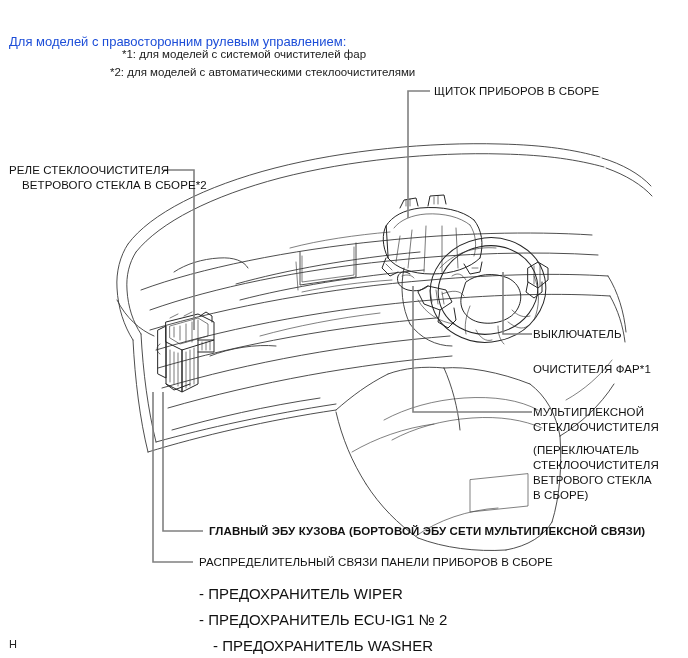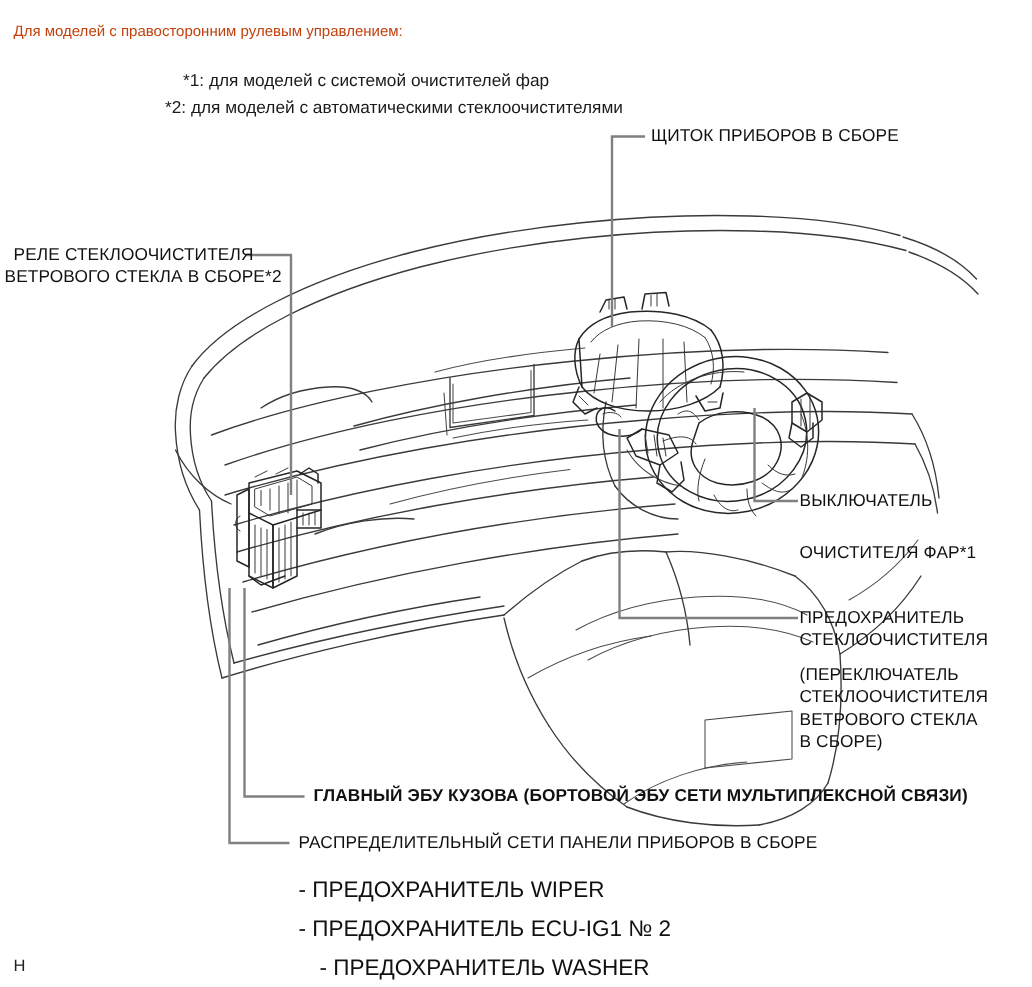--- a/index.html
+++ b/index.html
@@ -24,8 +24,9 @@
     line-height: 15px;
   }
   .heading {
-    font-size: 10px;
-    color: #c2410c;
+    font-size: 13px;
+    color: #1d4ed8;
+    margin-top: 20px;
   }
   .note {
     font-size: 11.5px;

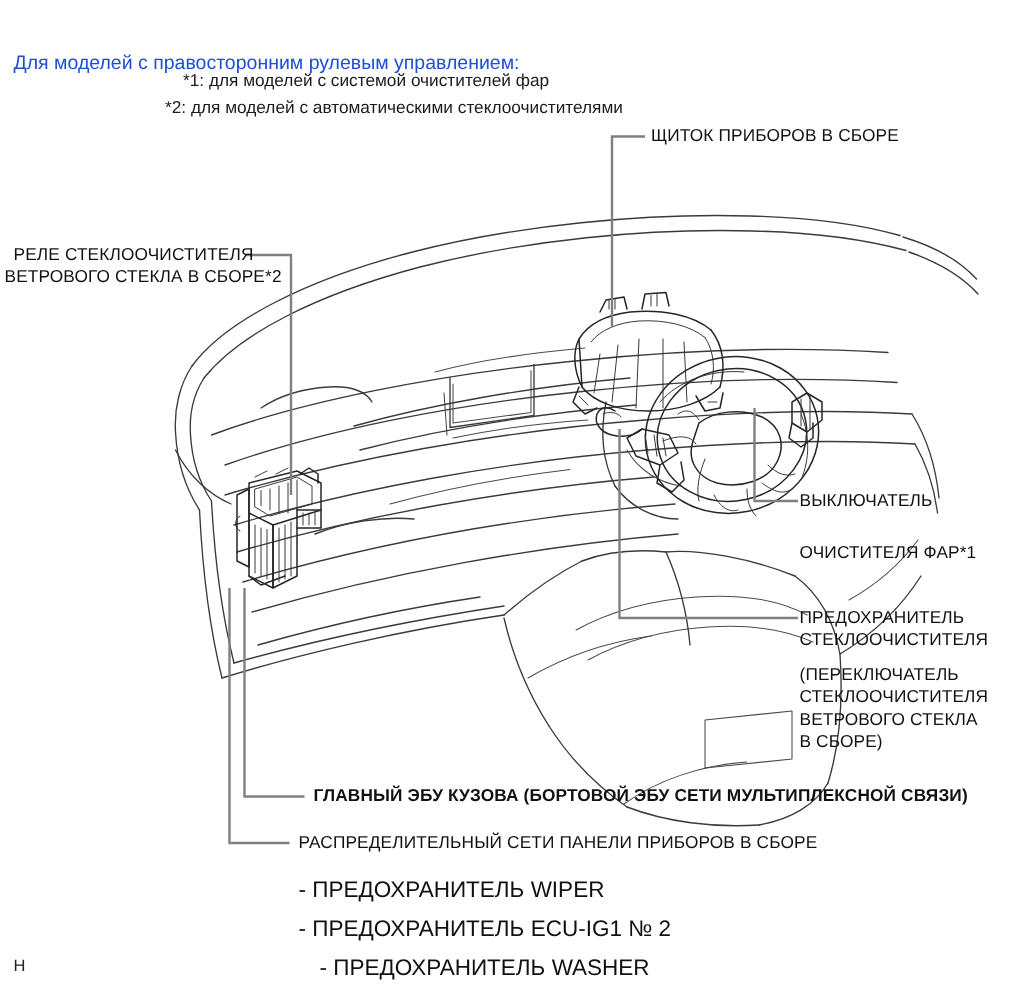--- a/index.html
+++ b/index.html
@@ -215,7 +215,7 @@
   <div class="txt callout" style="left:9px; top:163px; text-align:left;">РЕЛЕ СТЕКЛООЧИСТИТЕЛЯ</div>
 
   <div class="txt callout" style="left:434px; top:84px;">ЩИТОК ПРИБОРОВ В СБОРЕ</div>
-  <div class="txt callout" style="left:3px; top:178px;">ВЕТРОВОГО СТЕКЛА В СБОРЕ*2</div>
+  <div class="txt callout" style="left:22px; top:178px;">ВЕТРОВОГО СТЕКЛА В СБОРЕ*2</div>
 
   <div class="txt callout" style="left:533px; top:327px;">ВЫКЛЮЧАТЕЛЬ</div>
   <div class="txt callout" style="left:533px; top:362px;">ОЧИСТИТЕЛЯ ФАР*1</div>

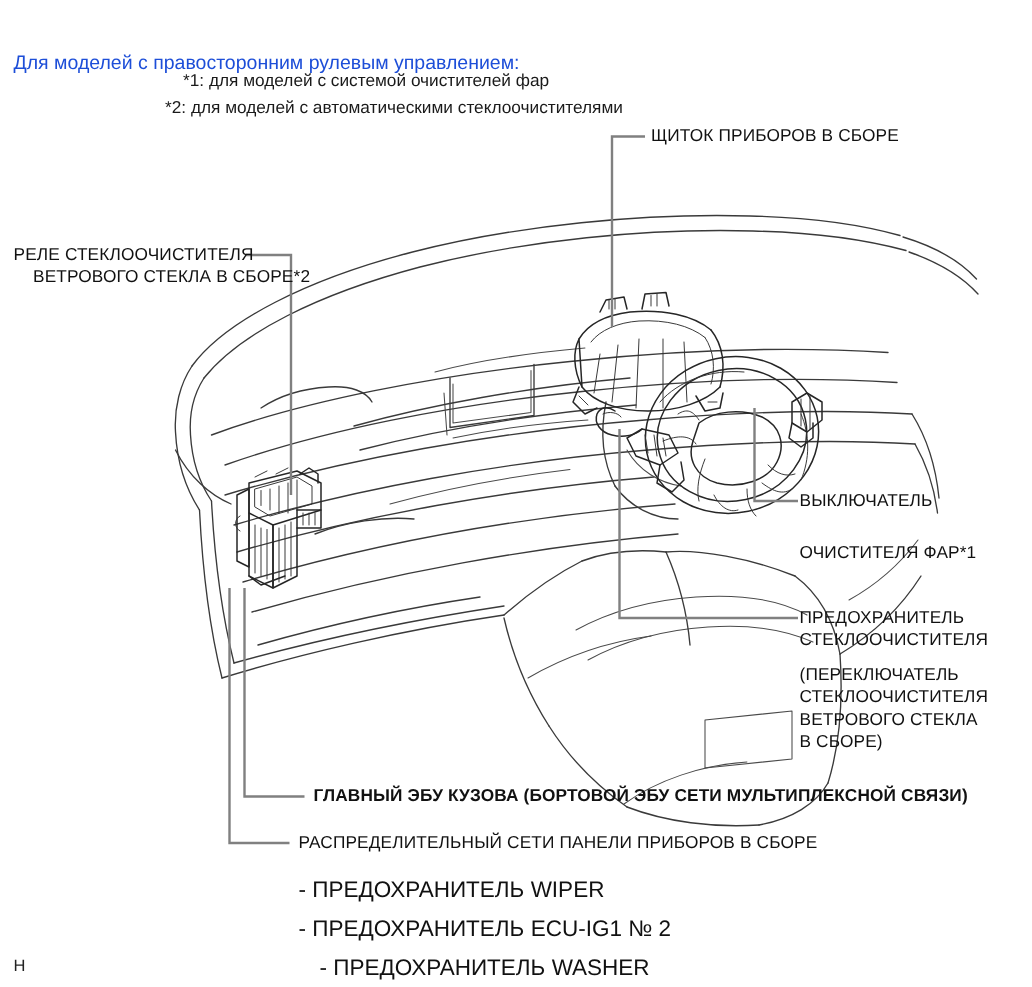--- a/index.html
+++ b/index.html
@@ -220,7 +220,7 @@
   <div class="txt callout" style="left:533px; top:327px;">ВЫКЛЮЧАТЕЛЬ</div>
   <div class="txt callout" style="left:533px; top:362px;">ОЧИСТИТЕЛЯ ФАР*1</div>
 
-  <div class="txt callout" style="left:533px; top:405px;">ПРЕДОХРАНИТЕЛЬ</div>
+  <div class="txt callout" style="left:533px; top:405px;">МУЛЬТИПЛЕКСНОЙ</div>
   <div class="txt callout" style="left:533px; top:420px;">СТЕКЛООЧИСТИТЕЛЯ</div>
 
   <div class="txt callout" style="left:533px; top:443px;">(ПЕРЕКЛЮЧАТЕЛЬ</div>

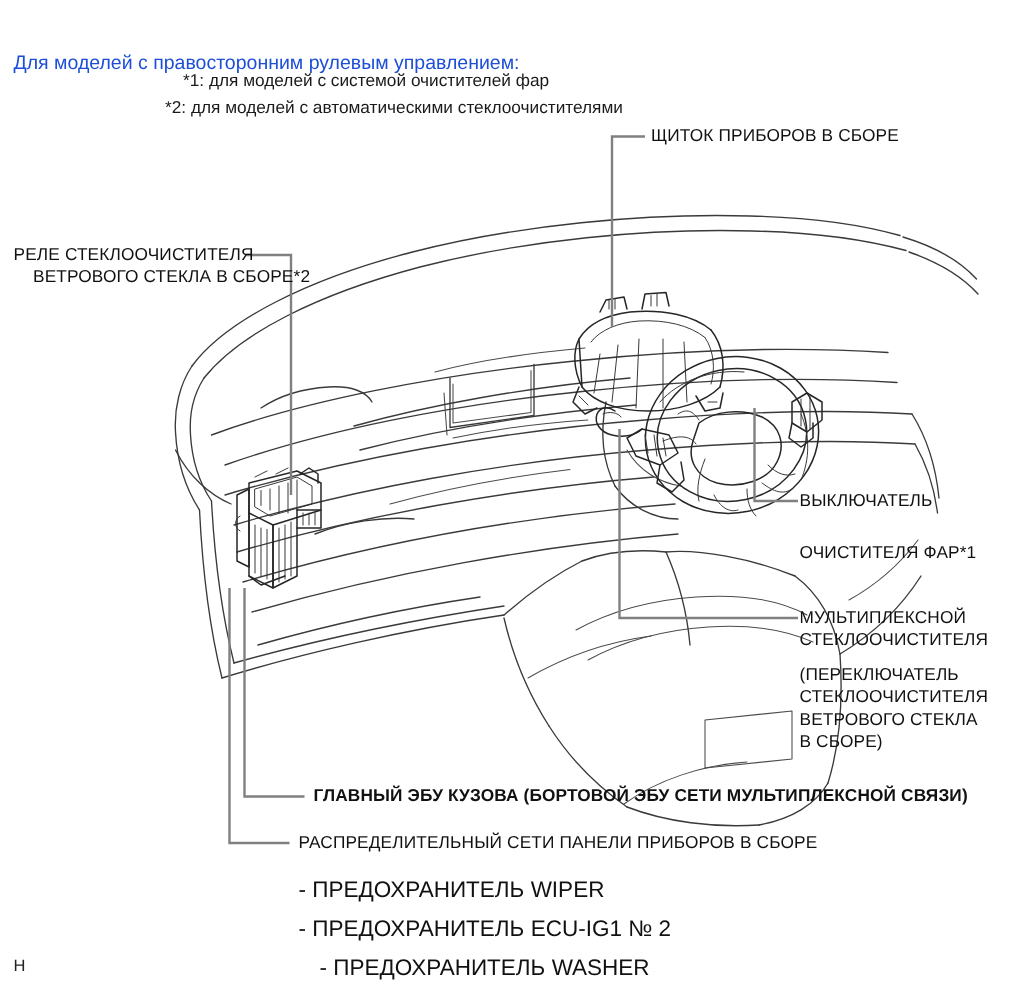--- a/index.html
+++ b/index.html
@@ -230,7 +230,7 @@
 
   <div class="txt callout" style="left:209px; top:524px;font-weight:bold;">ГЛАВНЫЙ ЭБУ КУЗОВА (БОРТОВОЙ ЭБУ СЕТИ МУЛЬТИПЛЕКСНОЙ СВЯЗИ)</div>
 
-  <div class="txt callout" style="left:199px; top:555px;">РАСПРЕДЕЛИТЕЛЬНЫЙ СЕТИ ПАНЕЛИ ПРИБОРОВ В СБОРЕ</div>
+  <div class="txt callout" style="left:199px; top:555px;">РАСПРЕДЕЛИТЕЛЬНЫЙ СВЯЗИ ПАНЕЛИ ПРИБОРОВ В СБОРЕ</div>
 
   <div class="txt fuse" style="left:199px; top:586px;">- ПРЕДОХРАНИТЕЛЬ WIPER</div>
   <div class="txt fuse" style="left:199px; top:612px;">- ПРЕДОХРАНИТЕЛЬ ECU-IG1 № 2</div>

